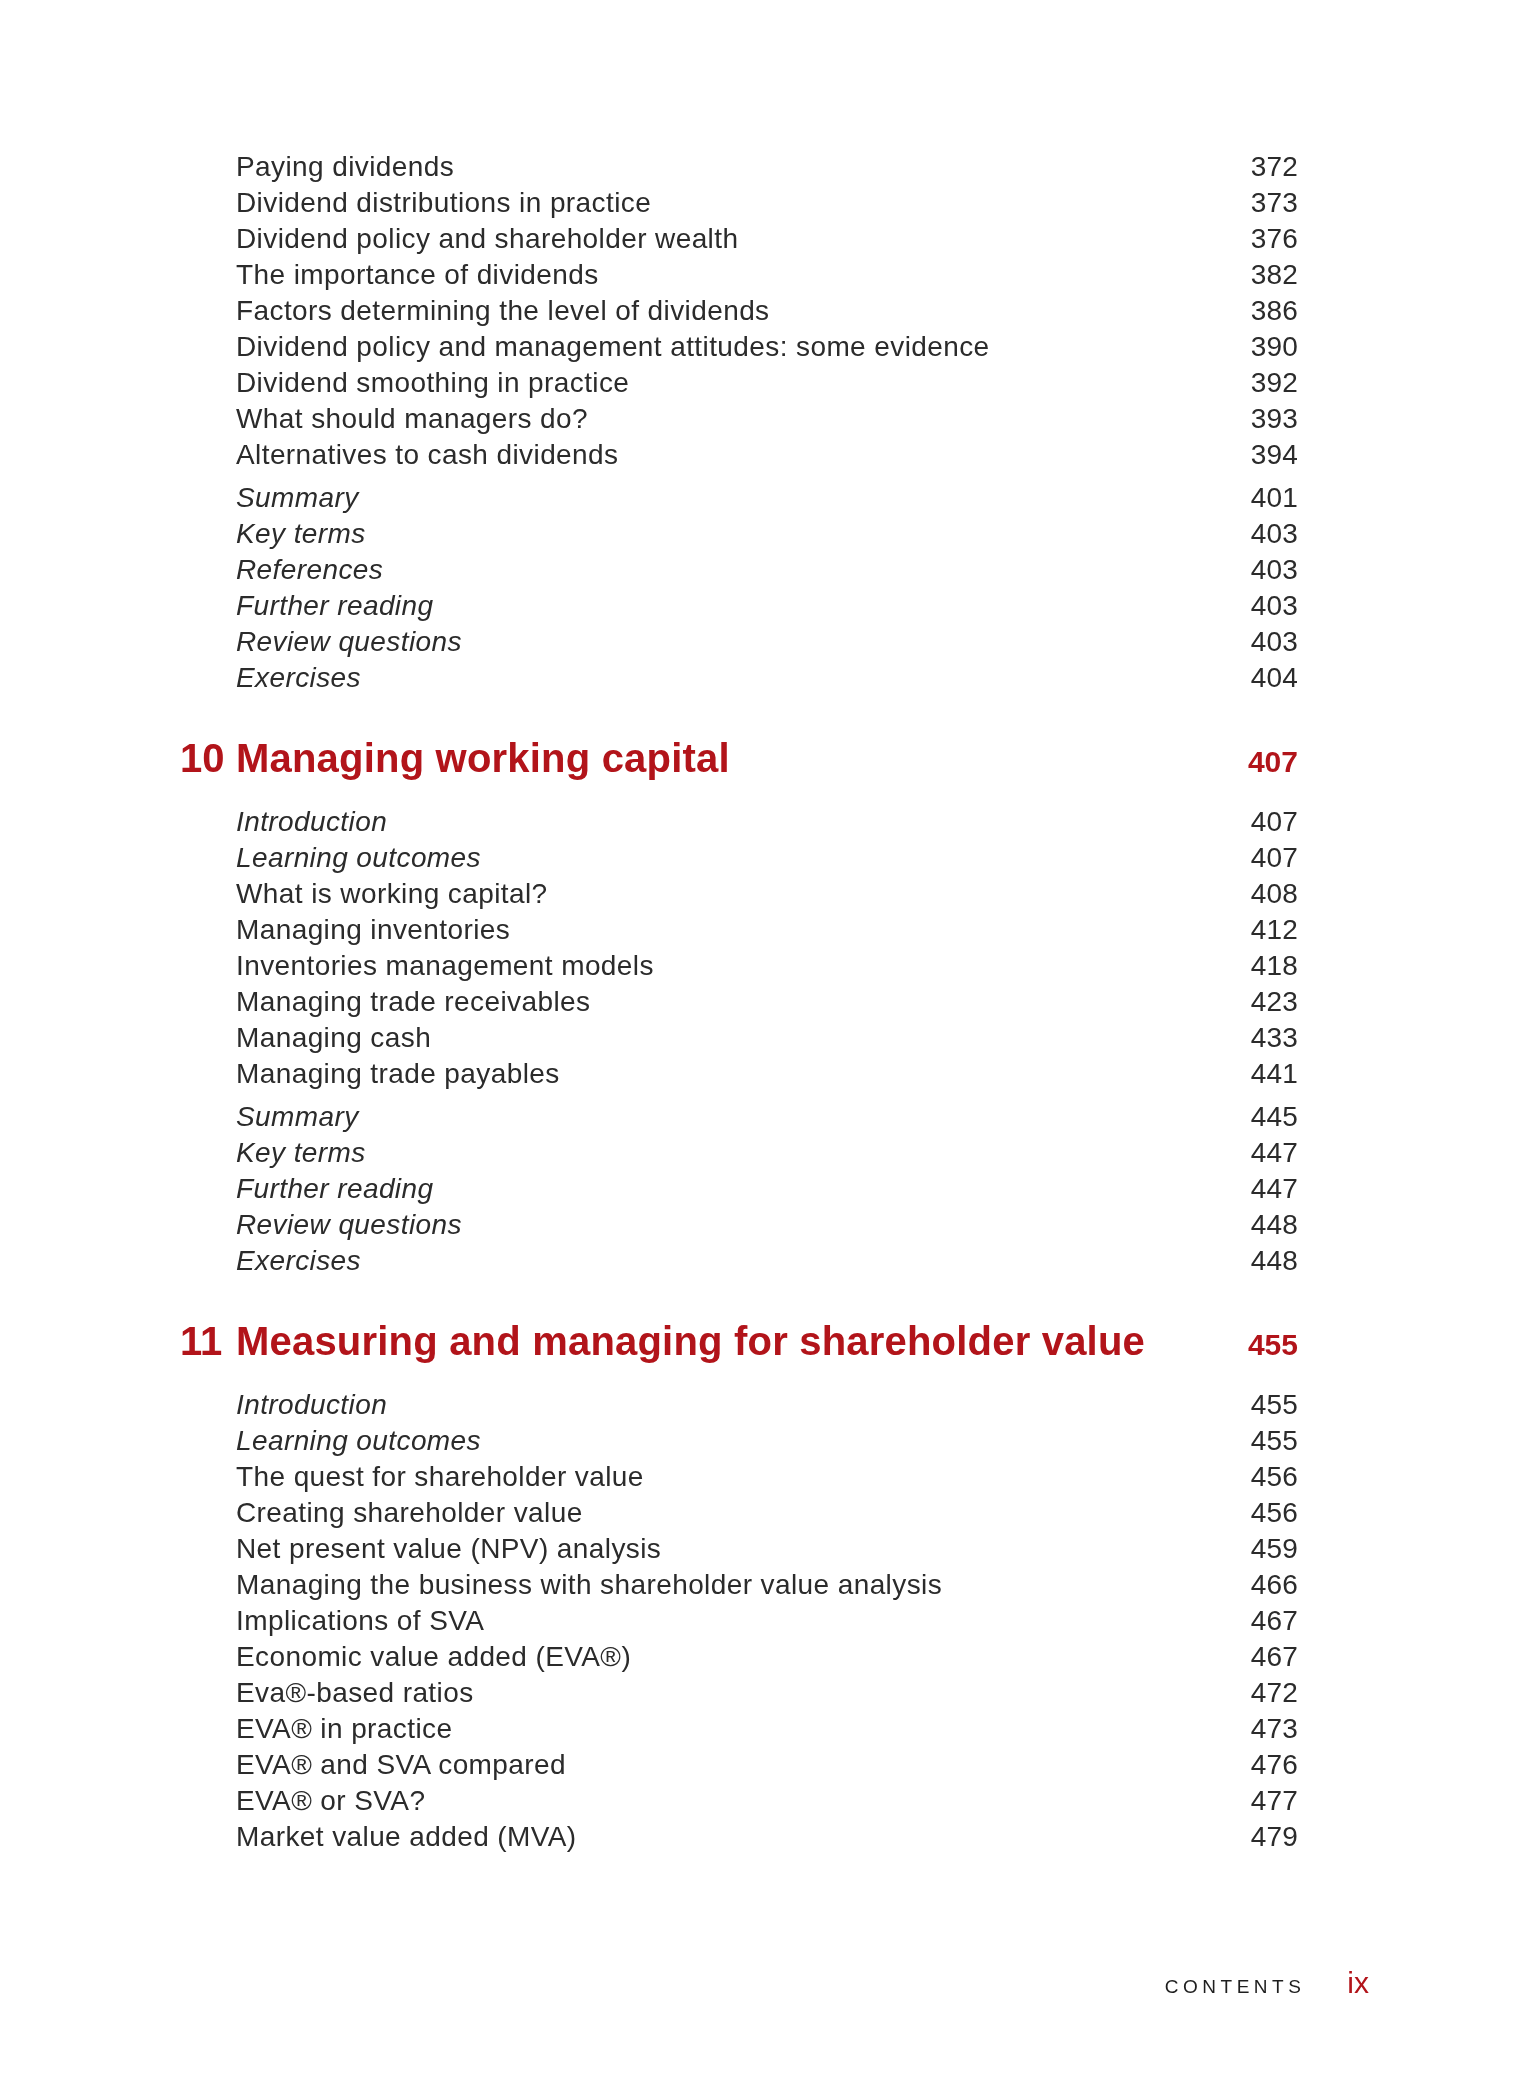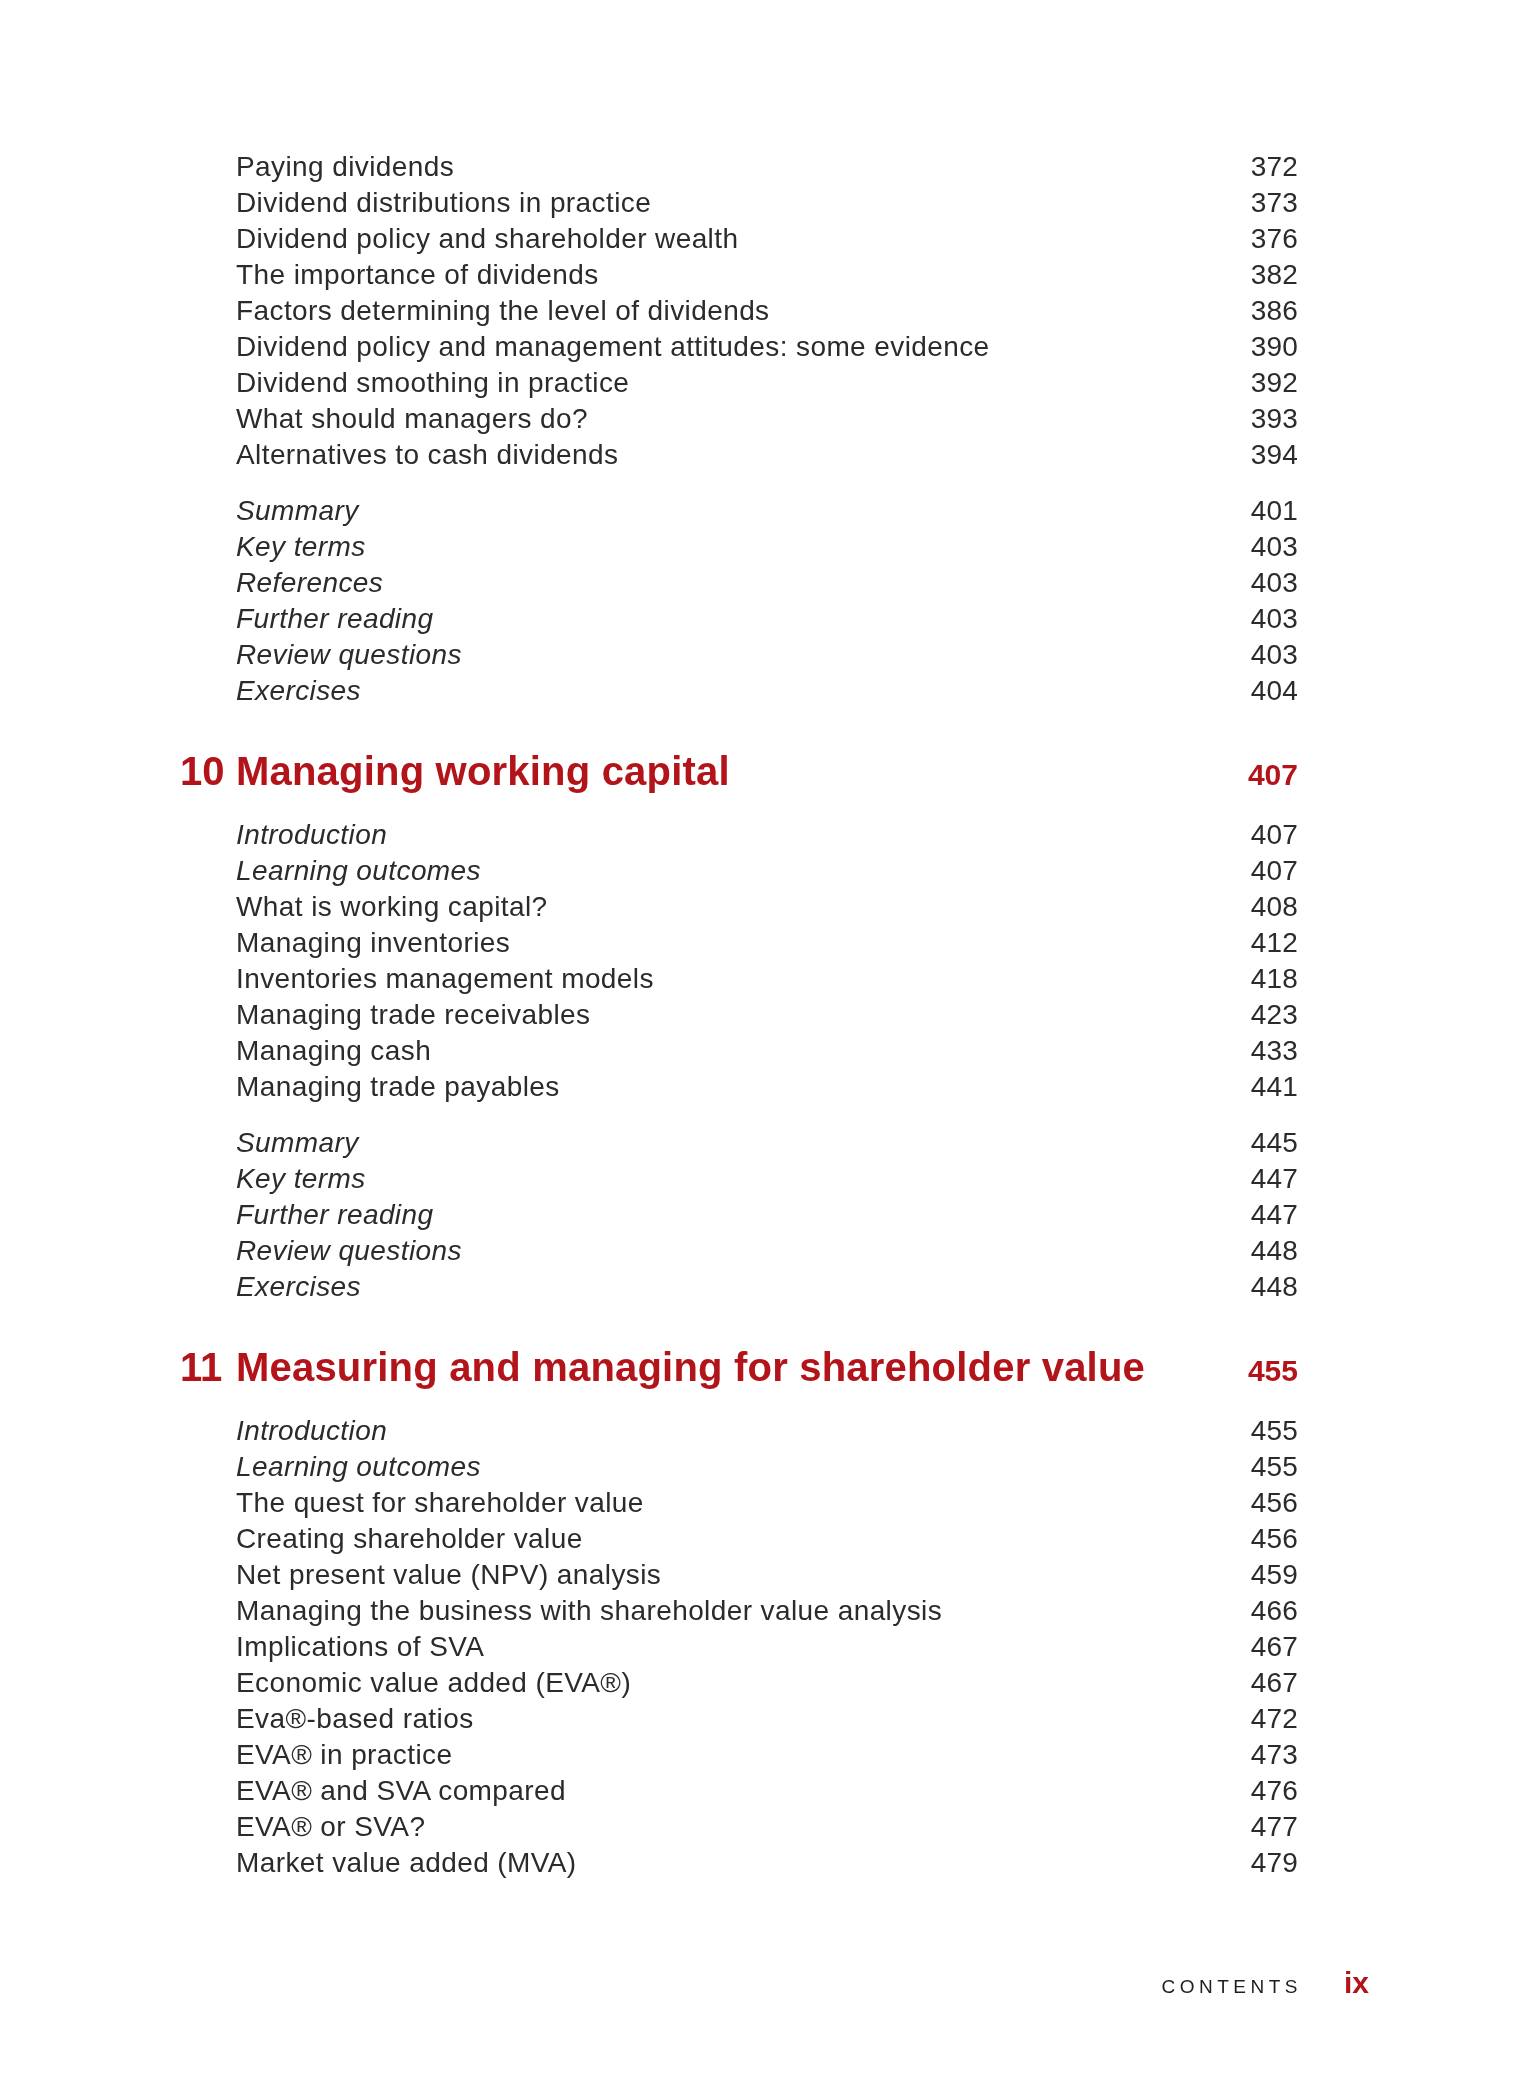--- a/index.html
+++ b/index.html
@@ -20,7 +20,7 @@
     top: 149px;
     width: 1118px;
   }
-  .block + .block { margin-top: 20px; }
+  .block + .block { margin-top: 7px; }
 
   .row {
     display: flex;

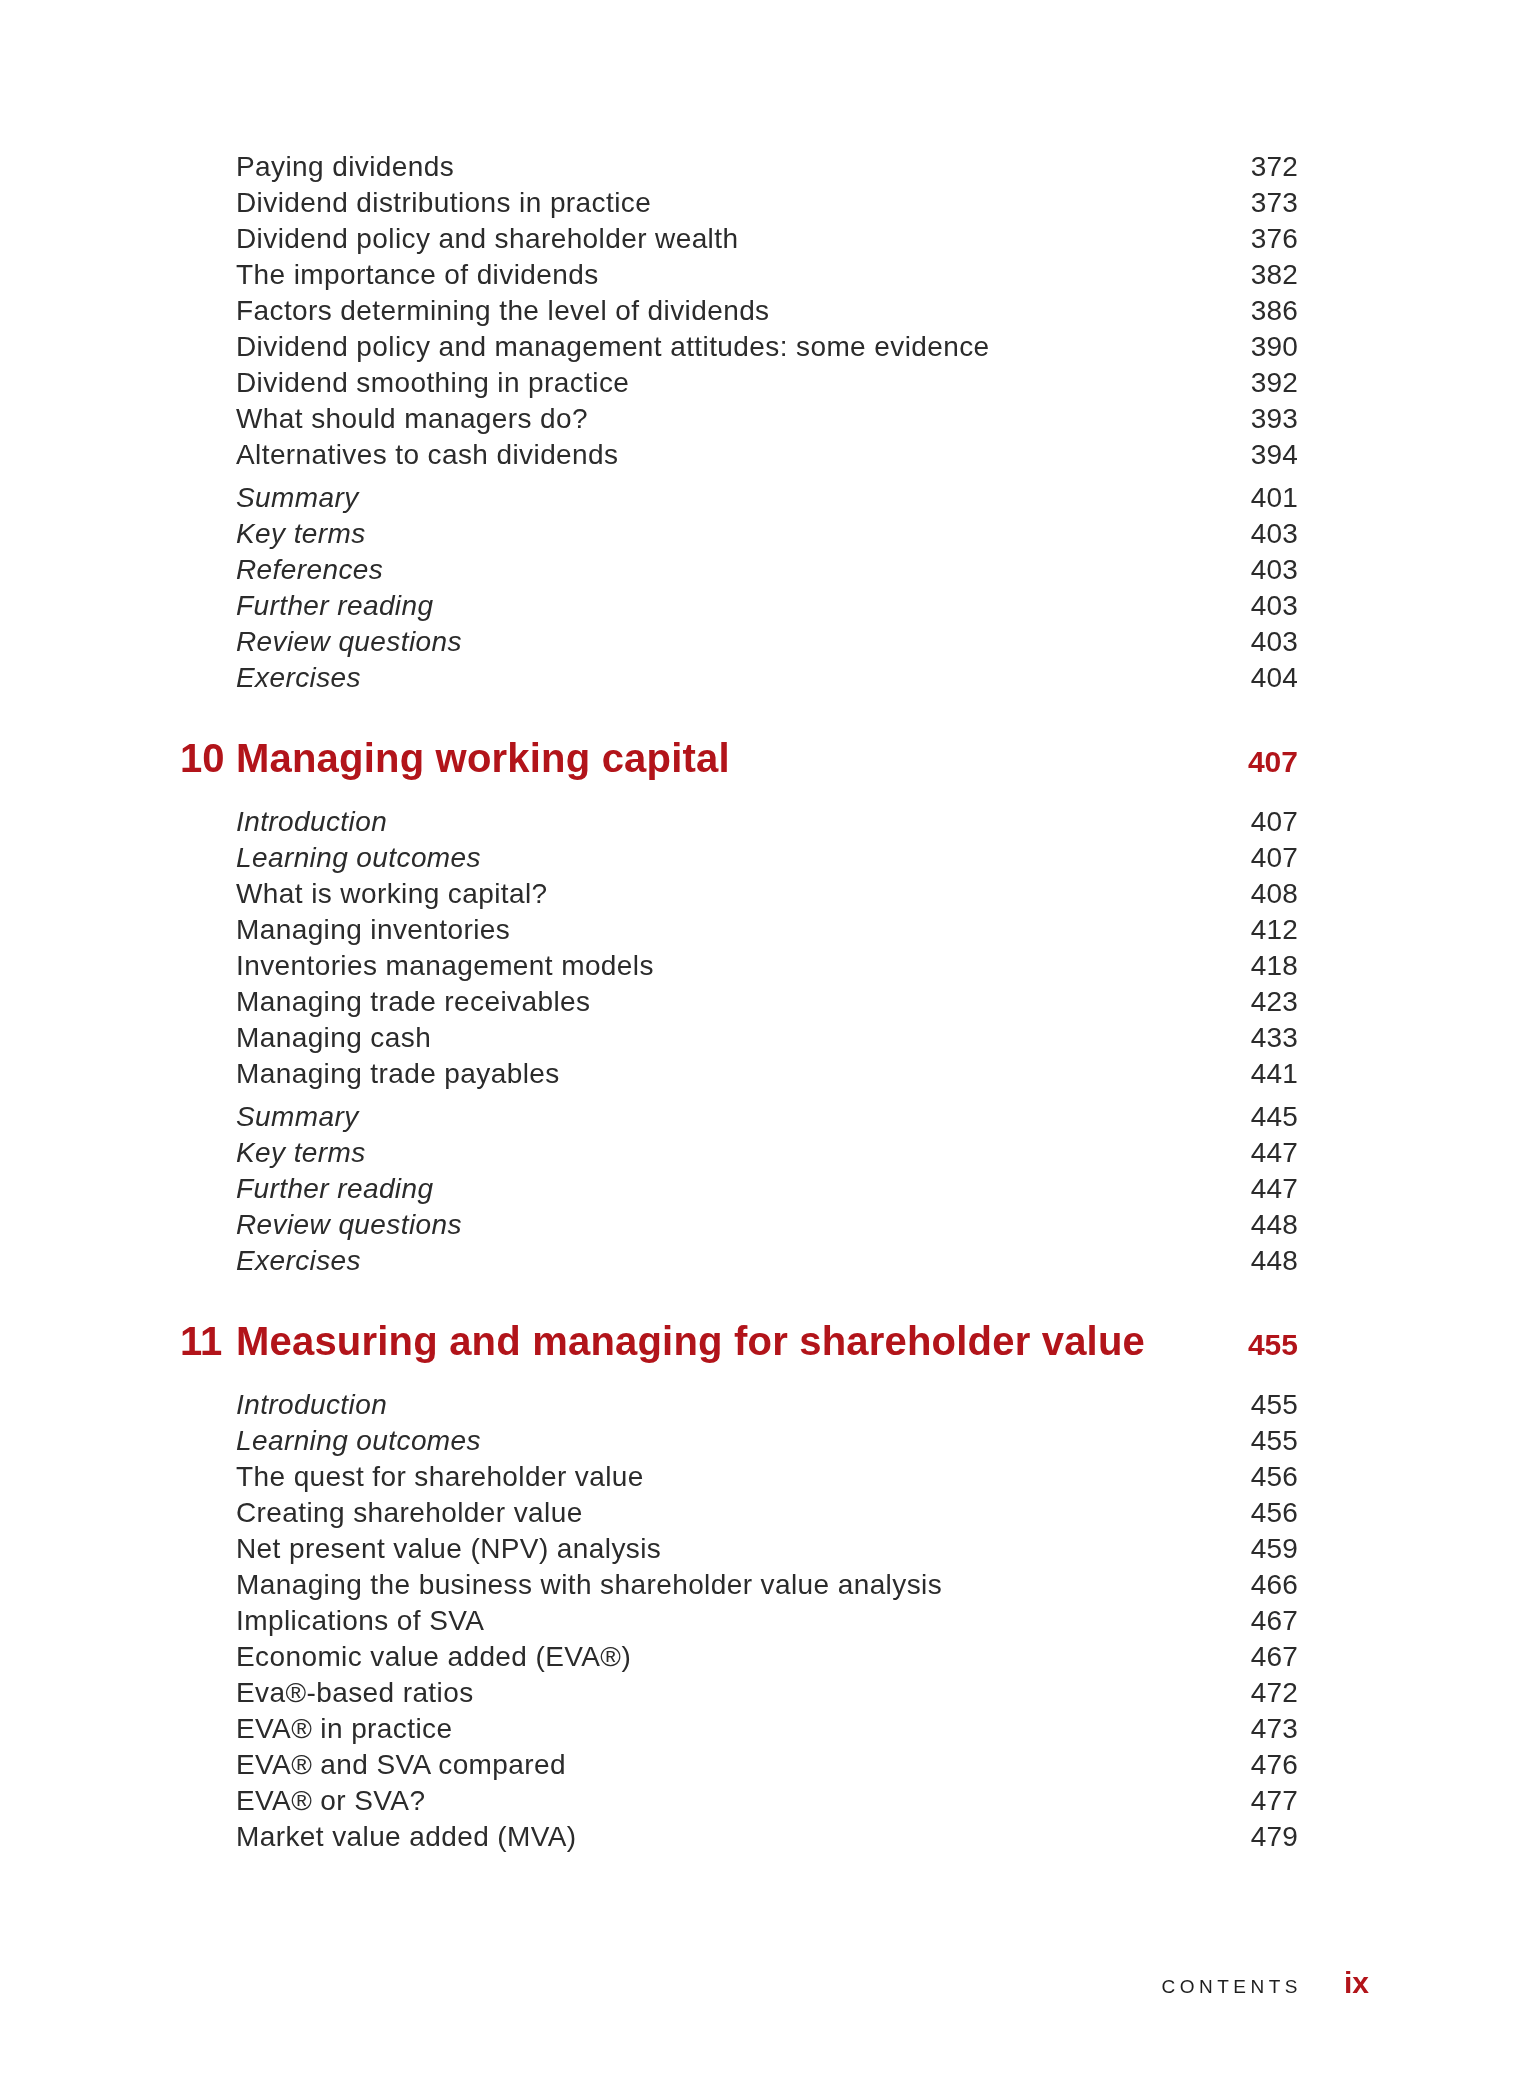--- a/index.html
+++ b/index.html
@@ -66,7 +66,7 @@
   .footer .page-roman {
     margin-left: 42px;
     font-size: 30px;
-    font-weight: bold;
+    font-weight: normal;
     color: var(--accent, #b2141a);
   }
 </style>

